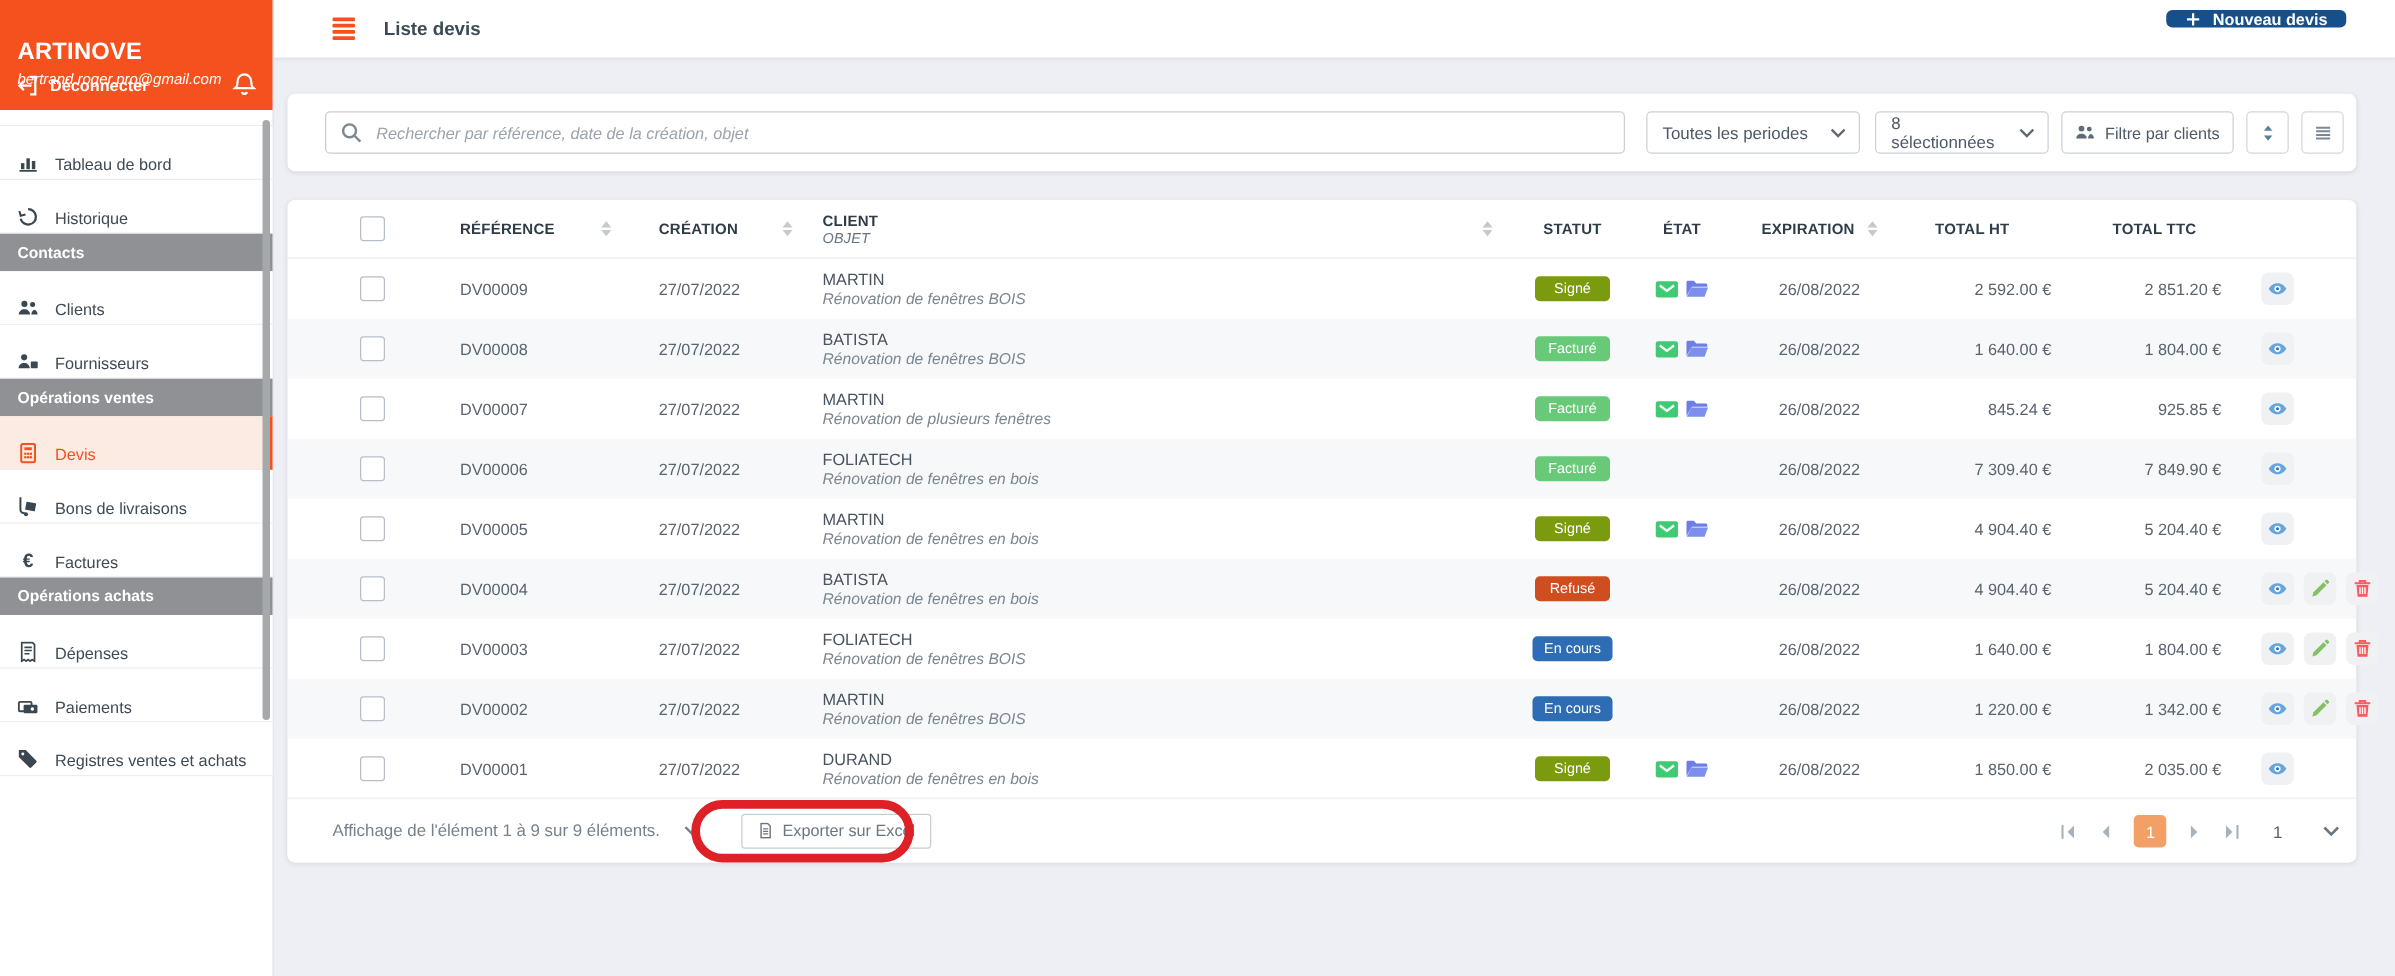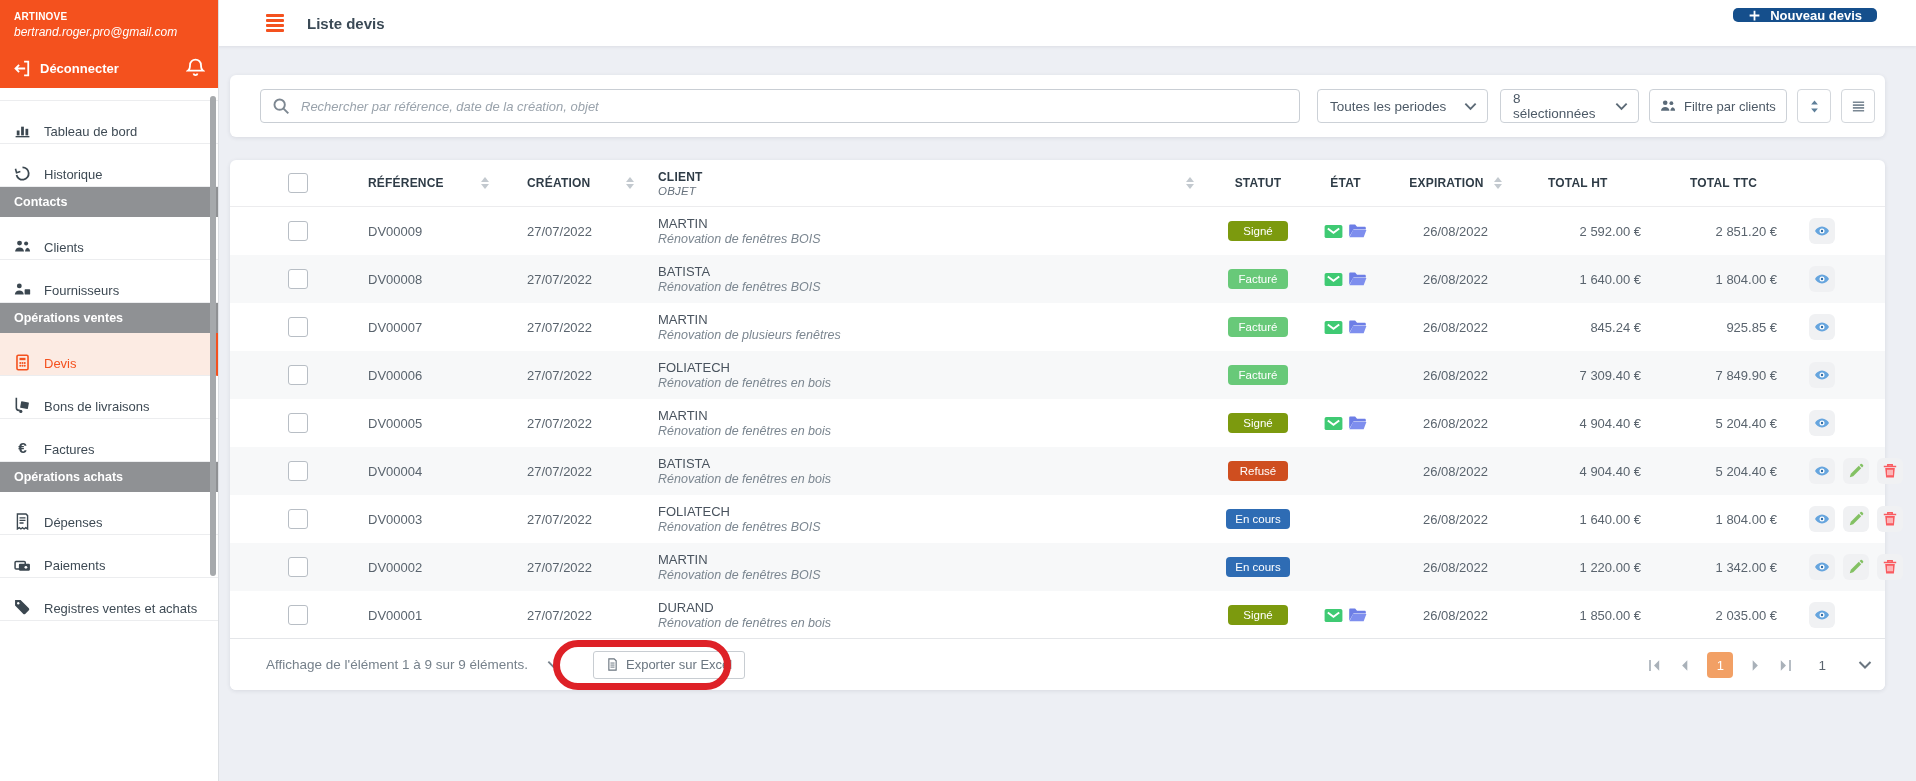--- a/index.html
+++ b/index.html
@@ -11,7 +11,7 @@
   
   .sidebar{position:absolute;left:0;top:0;width:218px;height:781px;background:#fff;border-right:1px solid #dcdfe3;z-index:10;}
   .sidebar-header{height:88px;background:#f4511e;color:#fff;padding:11px 14px;box-sizing:border-box;position:relative;}
-  .brand{font-size:10px;font-weight:bold;letter-spacing:.2px;}
+  .brand{font-size:19px;font-weight:bold;letter-spacing:.2px;margin-top:20px;}
   .email{font-size:12px;font-style:italic;margin-top:3px;}
   .logout{position:absolute;left:14px;bottom:11px;display:flex;align-items:center;gap:9px;font-size:13px;font-weight:bold;color:#fff;cursor:pointer;}
   .logout .ic{width:17px;height:17px;}

